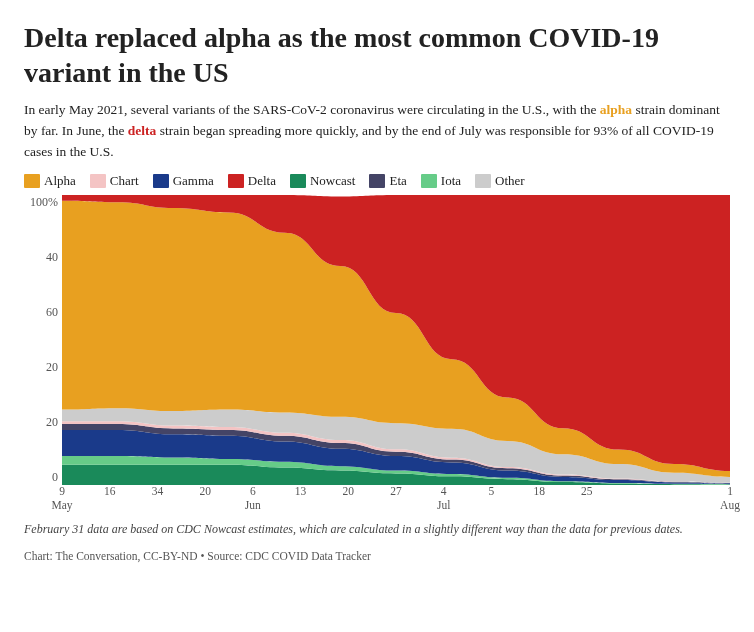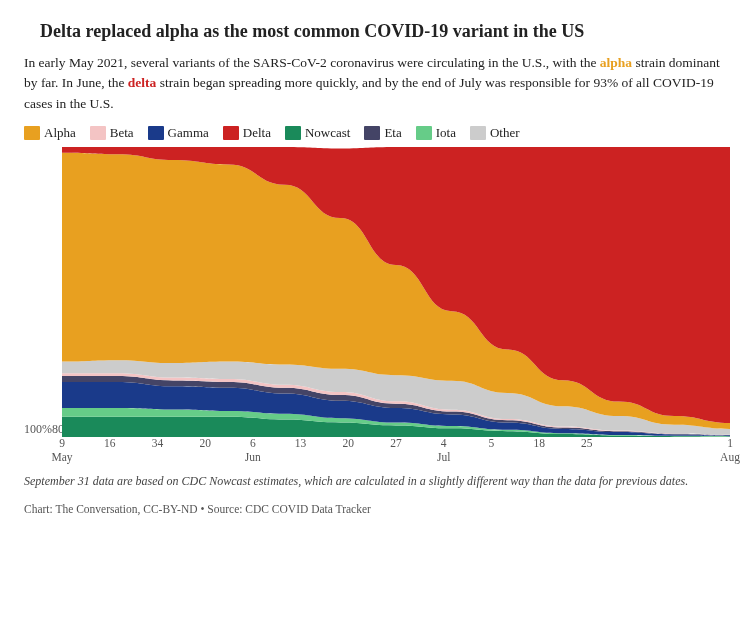--- a/index.html
+++ b/index.html
@@ -12,12 +12,11 @@
       color: #222;
     }
     h1 {
-      font-size: 18px;
+      font-size: 28px;
       font-weight: 700;
       line-height: 1.25;
       margin-bottom: 10px;
       font-family: Georgia, serif;
-      margin-left: 16px;
     }
     .description {
       font-size: 13.5px;

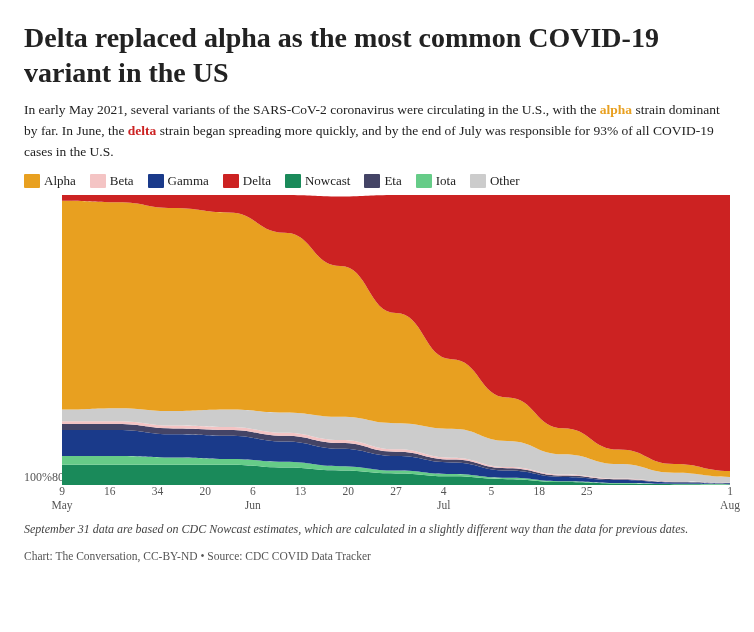--- a/index.html
+++ b/index.html
@@ -123,7 +123,7 @@
     </div>
     <div class="legend-item">
       <span class="legend-swatch" style="background:#F4C4C4"></span>
-      <span>Beta</span>
+      <span>Chart</span>
     </div>
     <div class="legend-item">
       <span class="legend-swatch" style="background:#1a3a8a"></span>

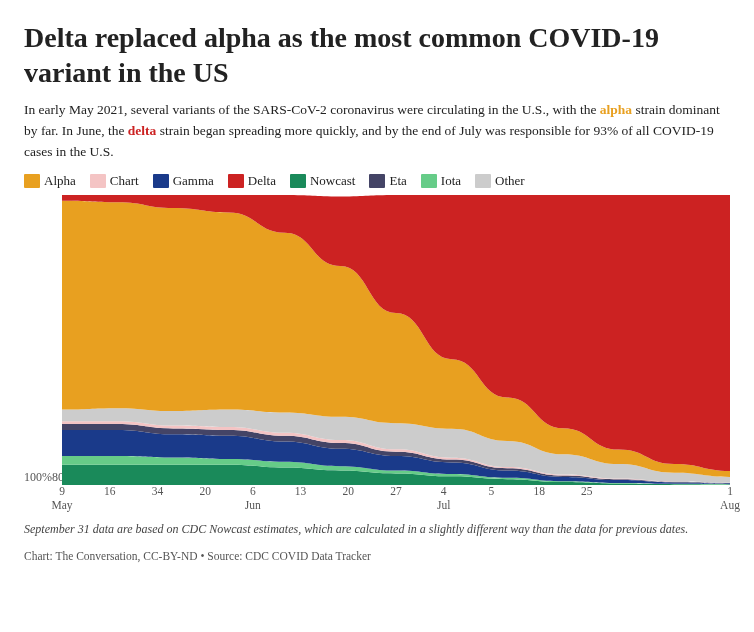--- a/index.html
+++ b/index.html
@@ -63,7 +63,7 @@
       height: calc(100% - 30px);
       width: 38px;
       display: flex;
-      flex-direction: row;
+      flex-direction: column;
       justify-content: space-between;
       align-items: flex-end;
       padding-right: 4px;

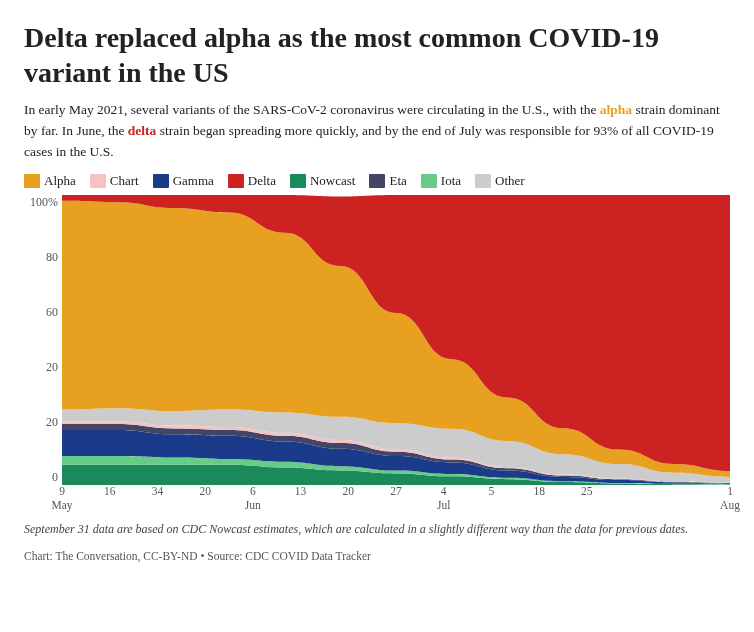--- a/index.html
+++ b/index.html
@@ -155,7 +155,7 @@
   <div class="chart-container">
     <div class="y-axis" id="y-axis">
         <span>100%</span>
-        <span>80</span>
+        <span>40</span>
         <span>60</span>
         <span>20</span>
         <span>20</span>

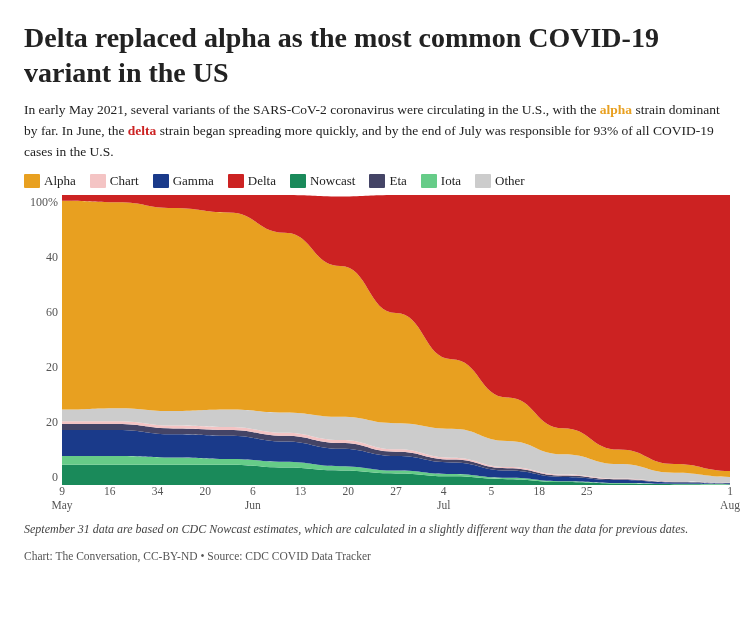--- a/index.html
+++ b/index.html
@@ -197,7 +197,7 @@
   </div>
 </div>
 
-<p class="footnote">September 31 data are based on CDC Nowcast estimates, which are calculated in a slightly different way than the data for previous dates.</p>
+<p class="footnote">February 31 data are based on CDC Nowcast estimates, which are calculated in a slightly different way than the data for previous dates.</p>
 <p class="source-line">Chart: The Conversation, CC-BY-ND • Source: CDC COVID Data Tracker</p>
 
 </body></html>

